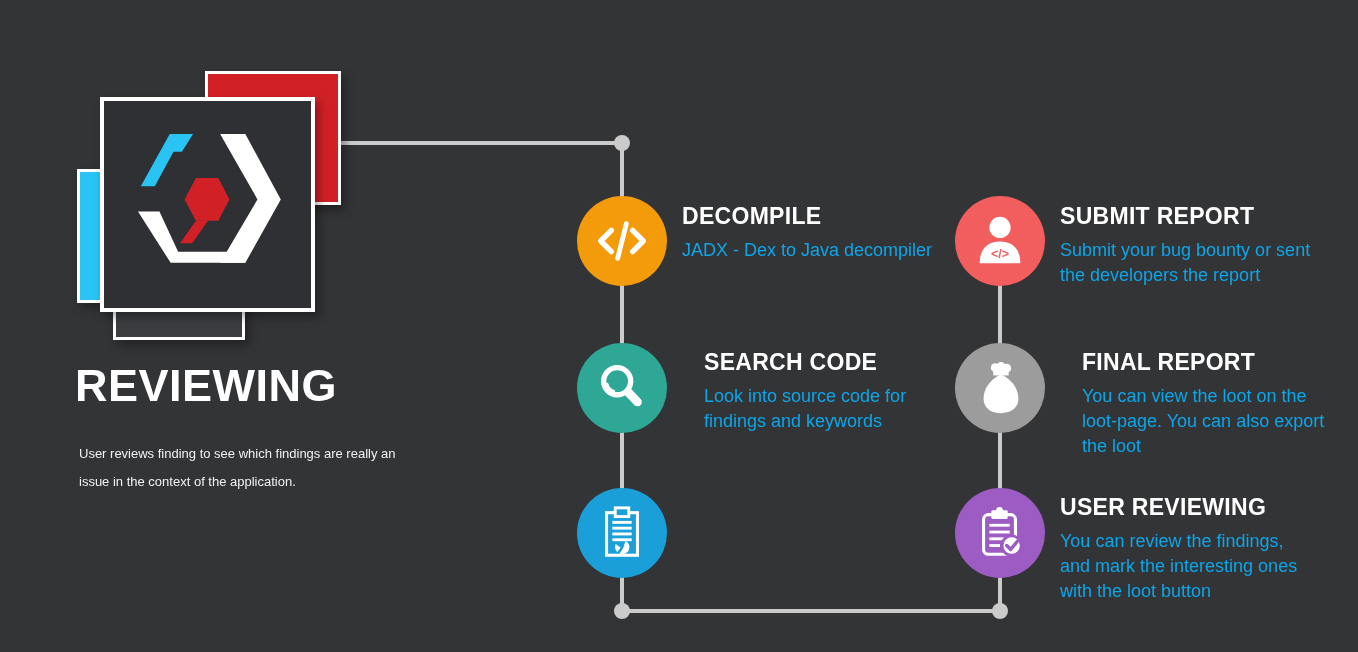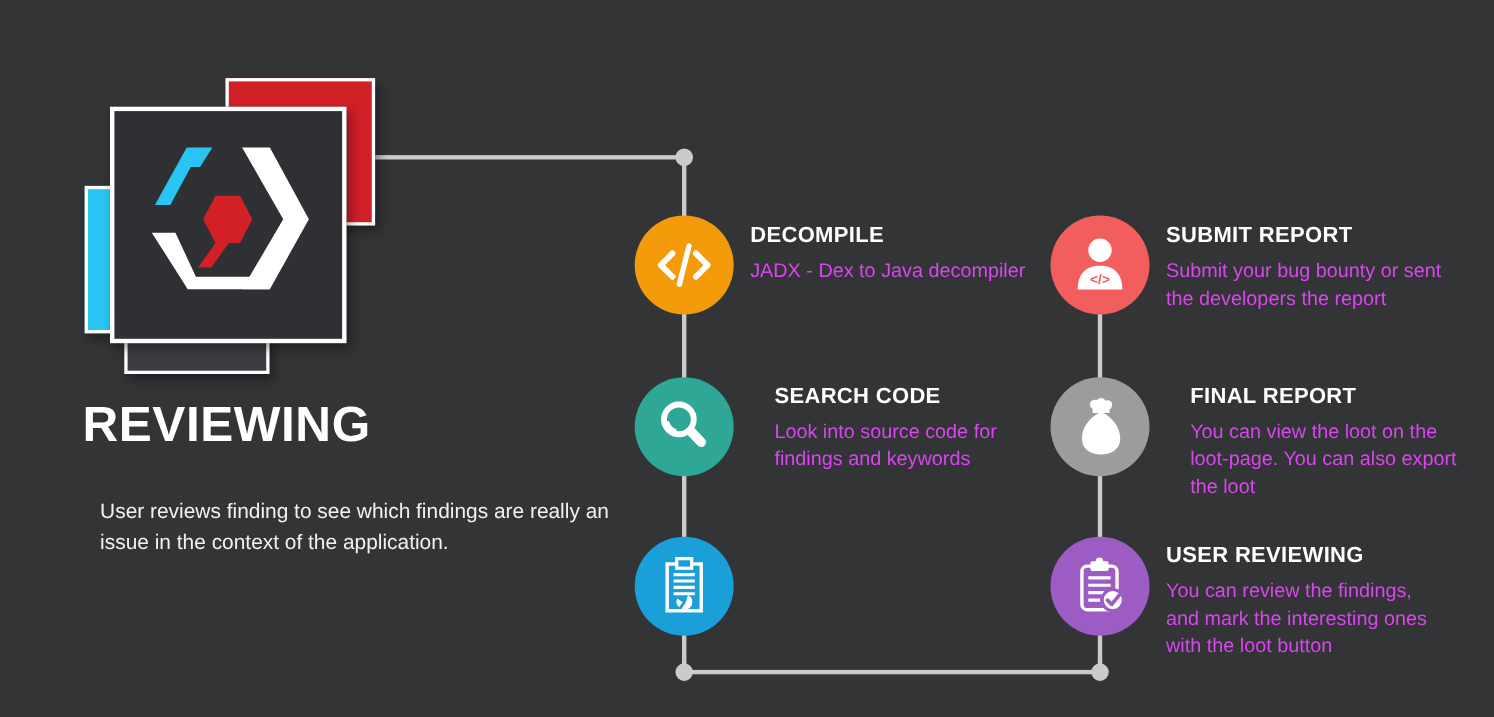--- a/index.html
+++ b/index.html
@@ -35,7 +35,7 @@
   .step-circle{position:absolute;width:90px;height:90px;border-radius:50%;
     display:flex;align-items:center;justify-content:center;z-index:5;}
   .step-text{position:absolute;z-index:5;}
-  .step-title{margin:0 0 8px 0;font-size:20px;font-weight:700;color:#ffffff;letter-spacing:0.3px;}
+  .step-title{margin:0 0 8px 0;font-size:23px;font-weight:700;color:#ffffff;letter-spacing:0.3px;}
   .step-desc{margin:0;font-size:18px;line-height:25px;color:#d946ef;white-space:pre-line;}
   .col-left .step-text{left:682px;width:280px;}
   .col-right .step-text{left:1060px;width:300px;}

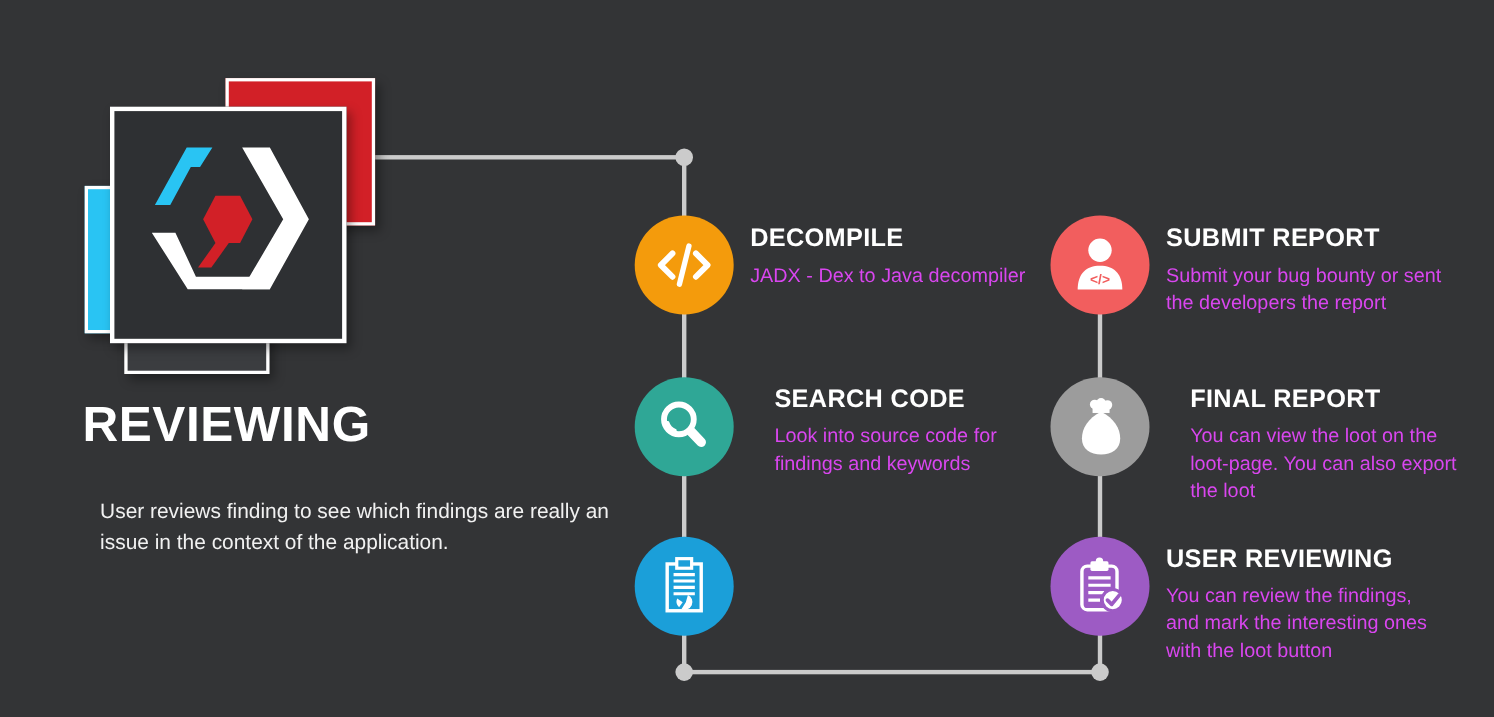--- a/index.html
+++ b/index.html
@@ -36,7 +36,7 @@
     display:flex;align-items:center;justify-content:center;z-index:5;}
   .step-text{position:absolute;z-index:5;}
   .step-title{margin:0 0 8px 0;font-size:23px;font-weight:700;color:#ffffff;letter-spacing:0.3px;}
-  .step-desc{margin:0;font-size:18px;line-height:25px;color:#d946ef;white-space:pre-line;}
+  .step-desc{margin:0;font-size:18px;line-height:25px;color:#0ea5e9;white-space:pre-line;}
   .col-left .step-text{left:682px;width:280px;}
   .col-right .step-text{left:1060px;width:300px;}
   .row-1 .step-circle{top:196px;} .row-1 .step-text{top:203px;}

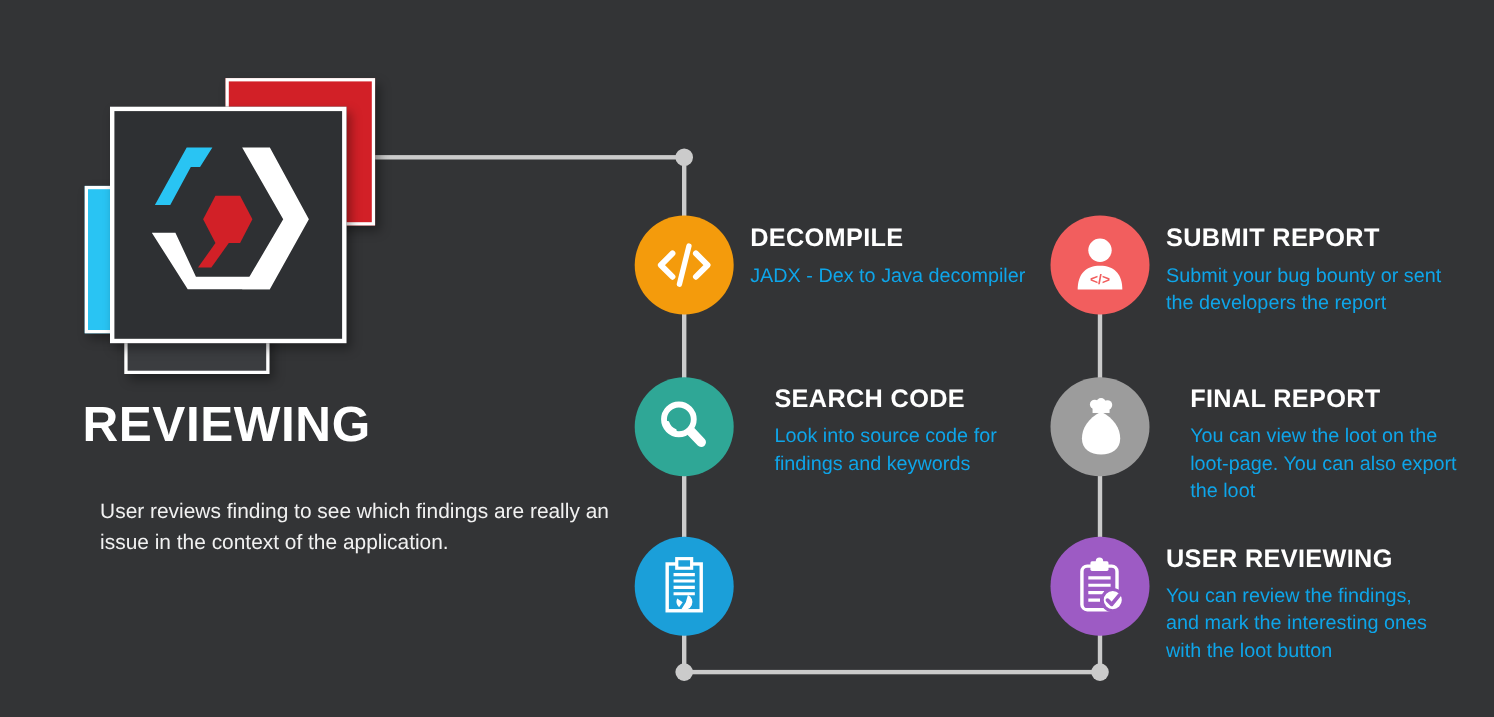--- a/index.html
+++ b/index.html
@@ -29,8 +29,8 @@
   
   .pipeline-title{position:absolute;left:75px;top:360px;margin:0;
     font-size:45px;font-weight:700;color:#ffffff;letter-spacing:0.5px;z-index:5;}
-  .pipeline-desc{position:absolute;left:75px;top:436px;margin:16px;width:500px;
-    font-size:19px;line-height:28px;color:#f1f1f1;white-space:pre-line;z-index:5;}
+  .pipeline-desc{position:absolute;left:75px;top:436px;margin:4px;width:500px;
+    font-size:13px;line-height:28px;color:#f1f1f1;white-space:pre-line;z-index:5;}
   
   .step-circle{position:absolute;width:90px;height:90px;border-radius:50%;
     display:flex;align-items:center;justify-content:center;z-index:5;}

